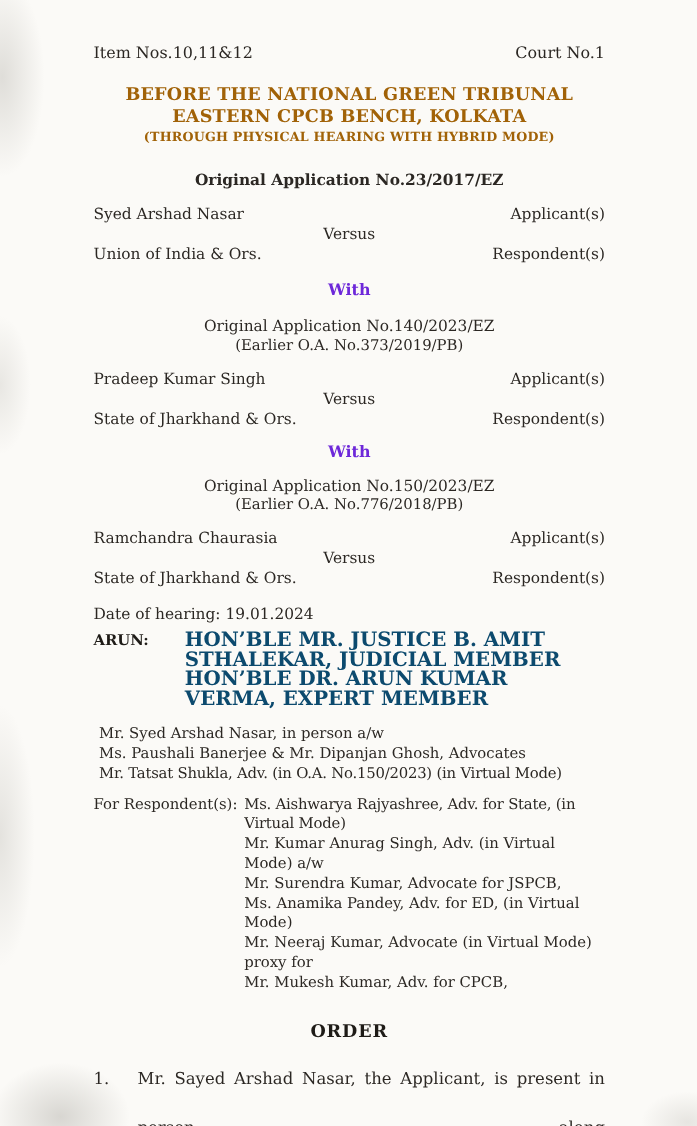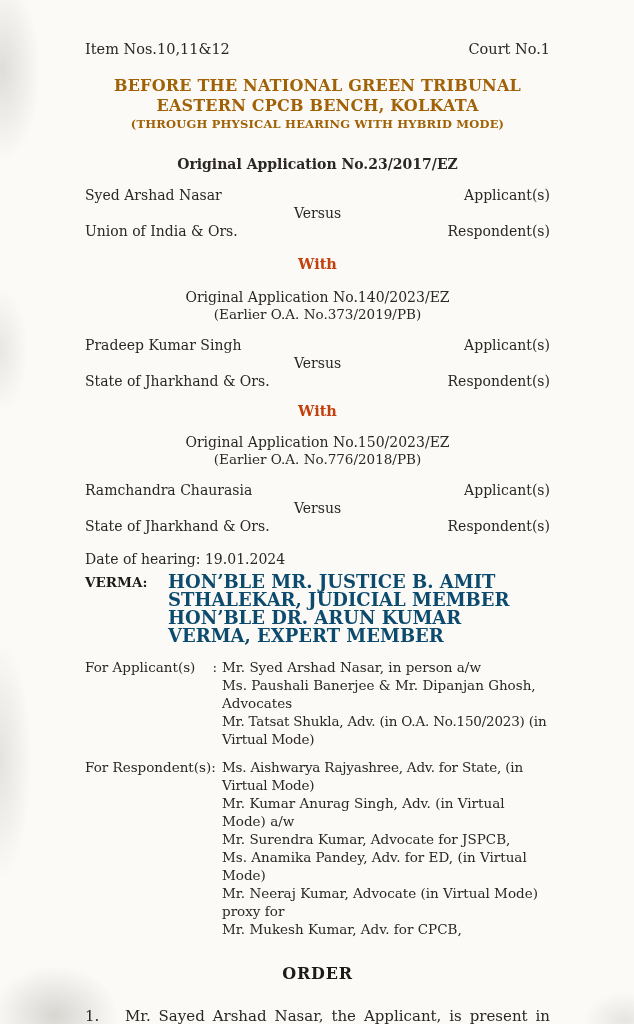--- a/index.html
+++ b/index.html
@@ -36,7 +36,7 @@
   .parties { margin-top: 13px; }
   .party-row { display: flex; justify-content: space-between; font-size: 14px; line-height: 18px; }
   .versus { font-size: 14px; line-height: 18px; }
-  .with-sep { font-weight: bold; font-size: 14.5px; line-height: 18px; margin-top: 15px; color: #c2410c; }
+  .with-sep { font-weight: bold; font-size: 14.5px; line-height: 18px; margin-top: 15px; color: #6d28d9; }
 
   .date-line { margin-top: 15px; font-size: 14px; line-height: 18px; }
 

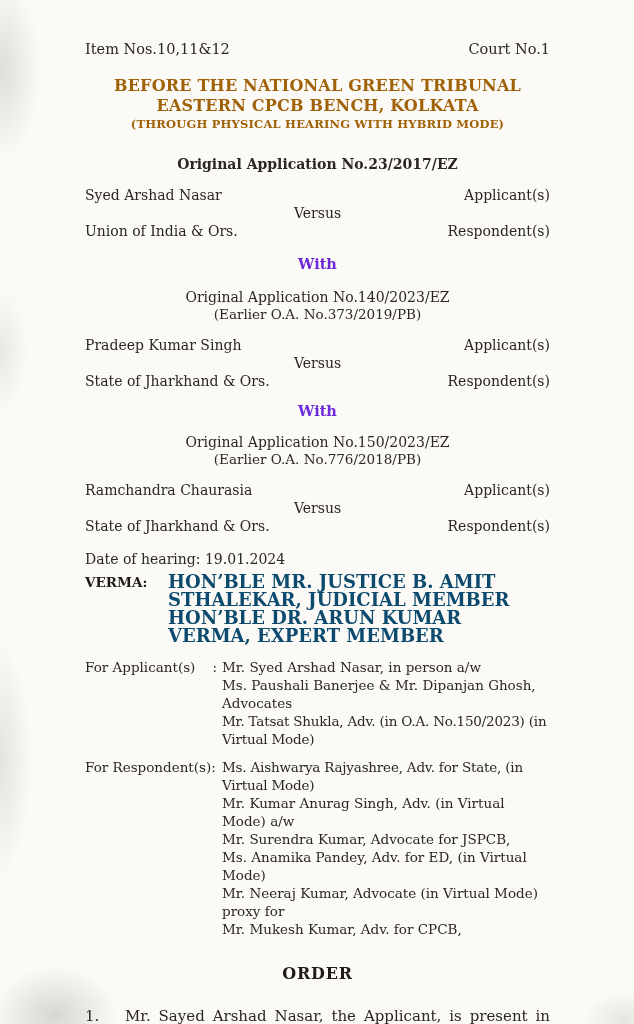--- a/index.html
+++ b/index.html
@@ -123,7 +123,7 @@
   <div class="date-line">Date of hearing: 19.01.2024</div>
 
   <div class="coram-row">
-    <div class="coram-label">VERMA:</div>
+    <div class="coram-label">ARUN:</div>
     <div class="coram-lines">
       <div>HON’BLE MR. JUSTICE B. AMIT STHALEKAR, JUDICIAL MEMBER</div>
       <div>HON’BLE DR. ARUN KUMAR VERMA, EXPERT MEMBER</div>

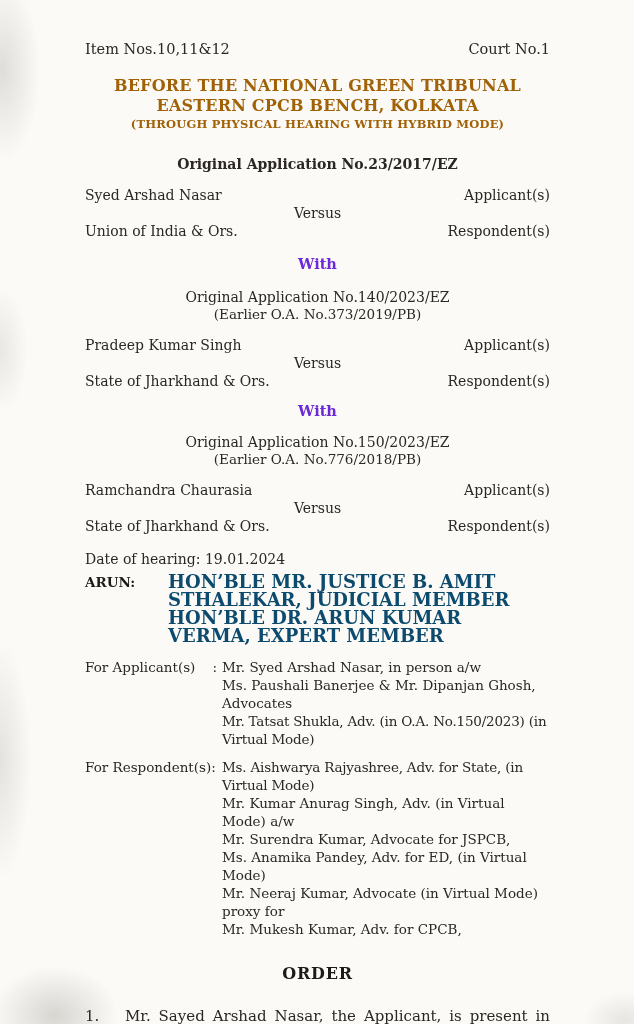--- a/index.html
+++ b/index.html
@@ -131,10 +131,6 @@
   </div>
 
   <div class="app-row mt-appl">
-    <div class="app-label app-label-flex">
-      <span>For Applicant(s)</span>
-      <span>:</span>
-    </div>
     <div class="app-lines">
       <div>Mr. Syed Arshad Nasar, in person a/w</div>
       <div>Ms. Paushali Banerjee &amp; Mr. Dipanjan Ghosh, Advocates</div>

